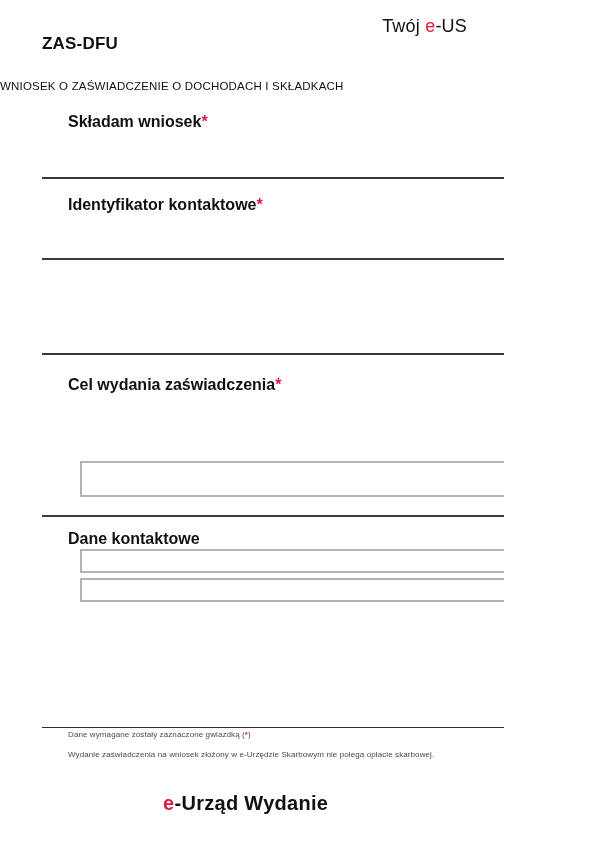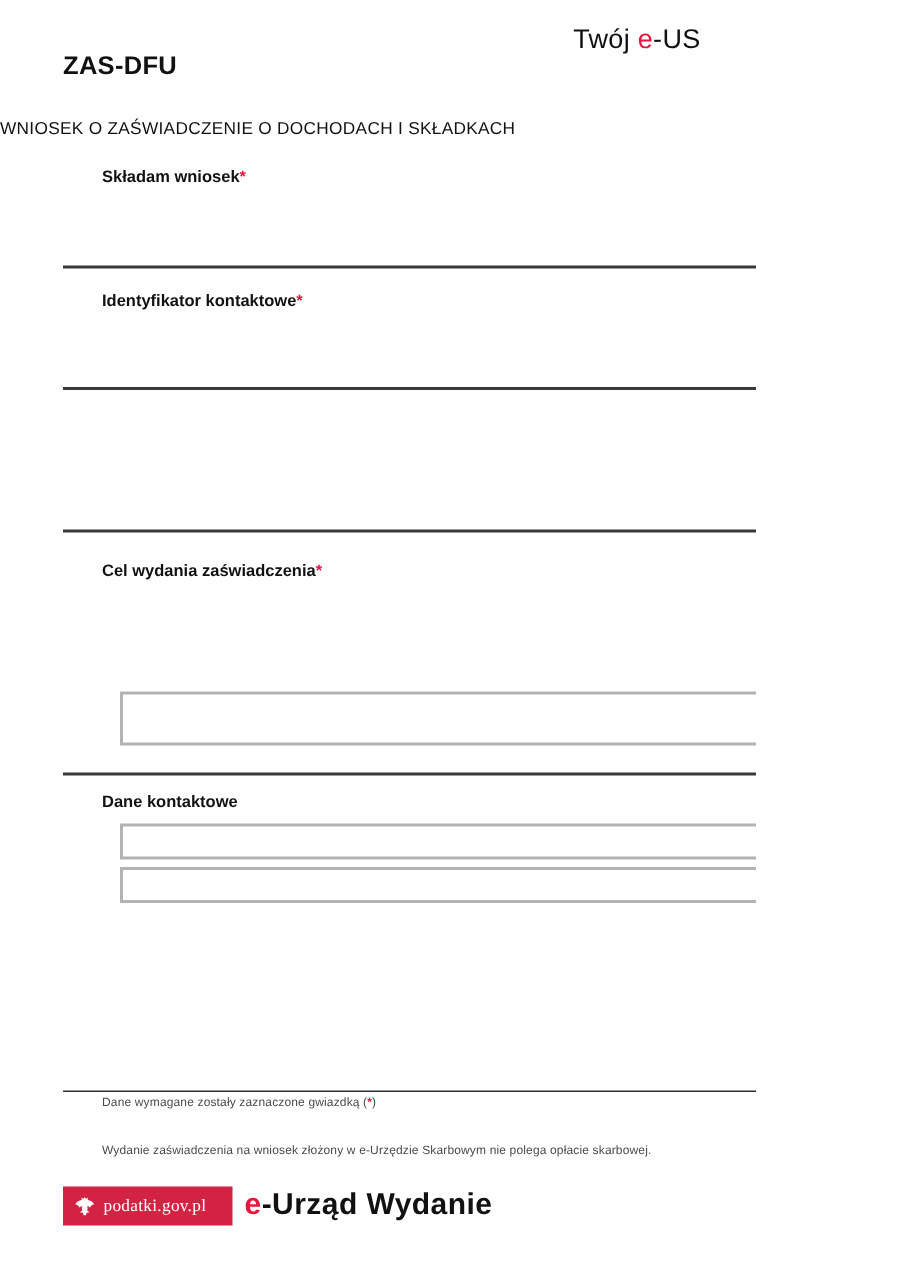--- a/index.html
+++ b/index.html
@@ -28,7 +28,7 @@
   
   .sec-label{
     position:absolute;left:68px;
-    font-size:11px;font-weight:bold;line-height:1.5;
+    font-size:16px;font-weight:bold;line-height:1.5;
   }
   .req{color:#e5173f;font-weight:bold;}
   .lbl-1{top:110px;}

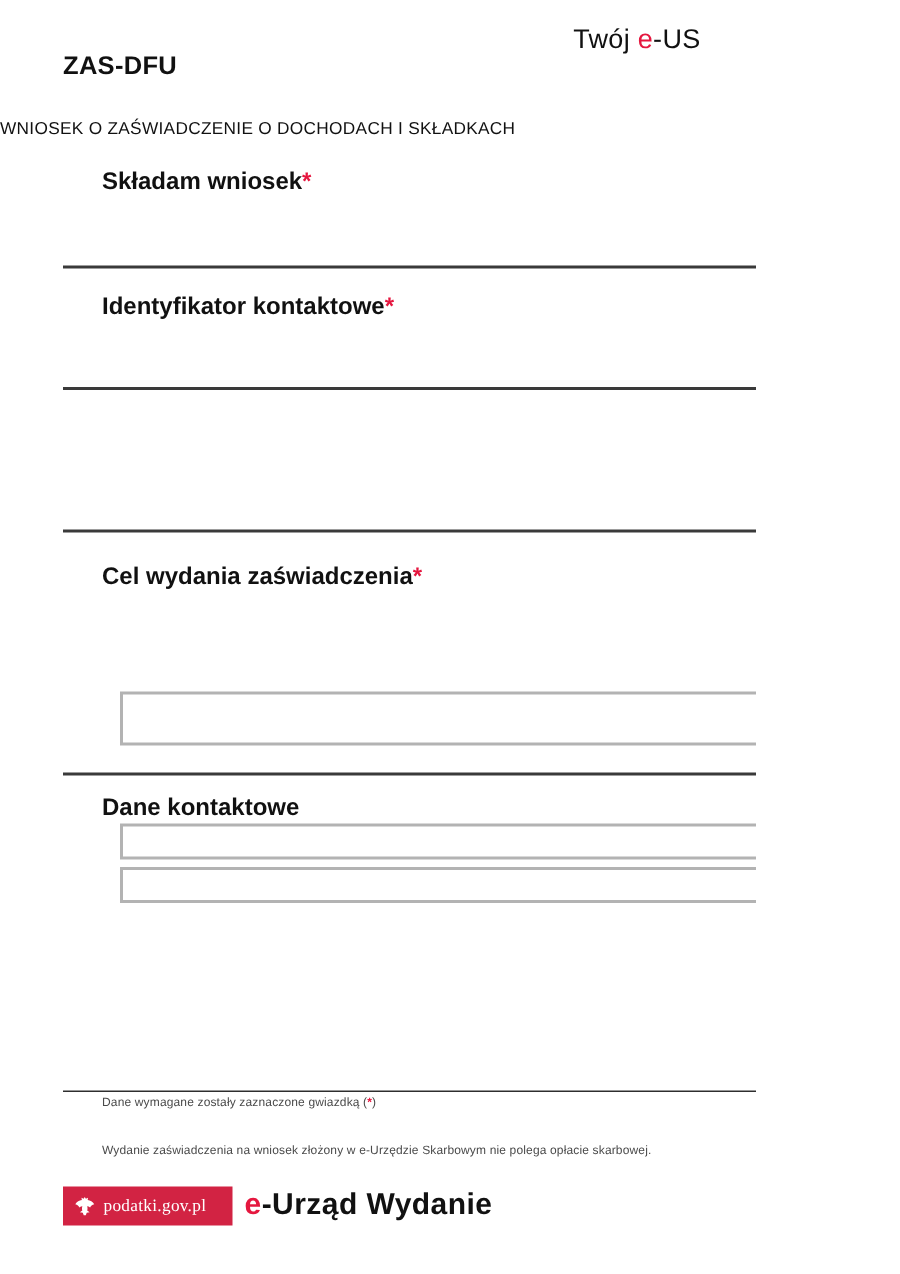--- a/index.html
+++ b/index.html
@@ -62,7 +62,7 @@
     font-size:8px;color:#4a4a4a;letter-spacing:.1px;
   }
   .fn-1{top:730px;}
-  .fn-2{top:750px;margin-top:12px;}
+  .fn-2{top:750px;}
   
   .logo-box{
     position:absolute;left:42px;top:791px;width:113px;height:26px;

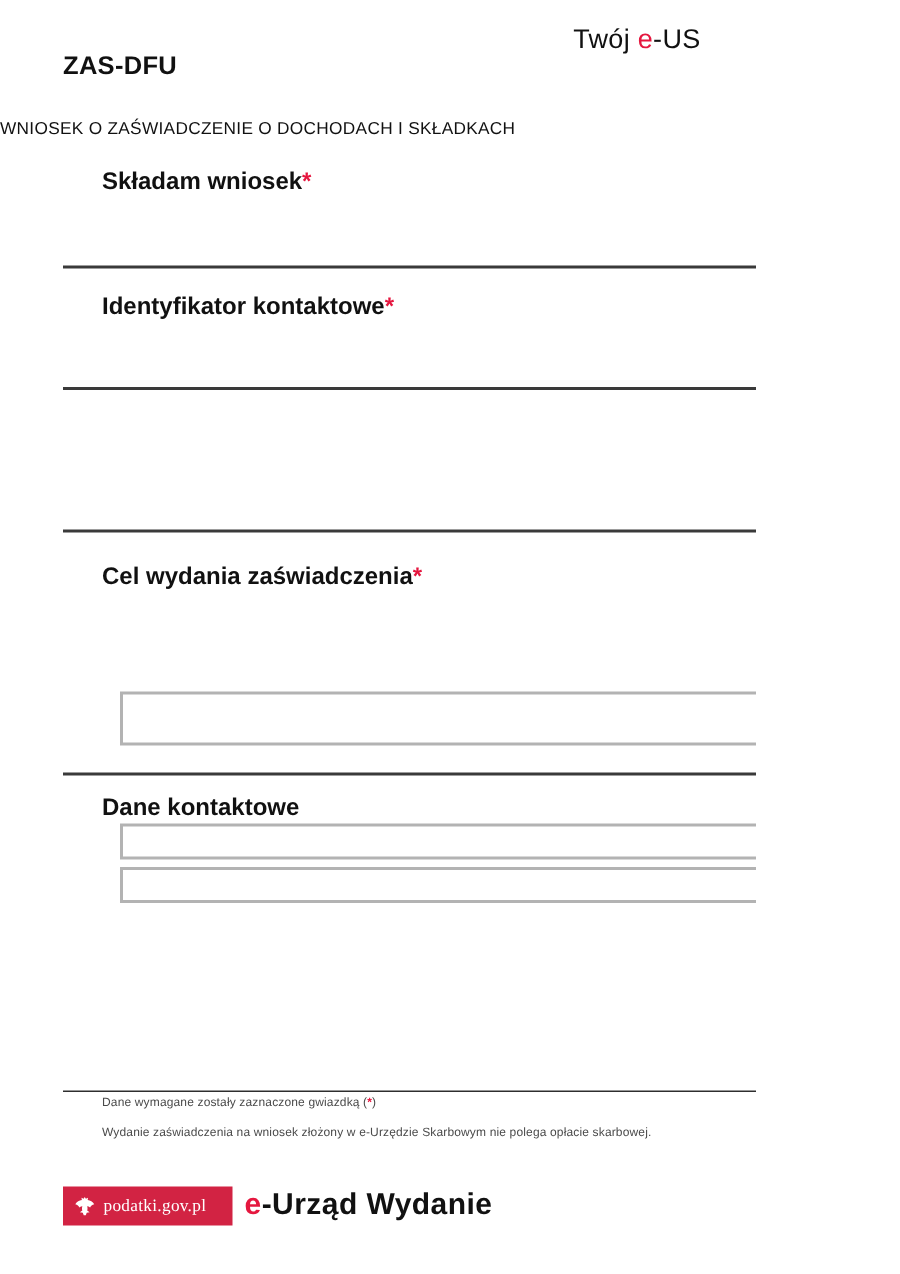--- a/index.html
+++ b/index.html
@@ -110,12 +110,6 @@
   <div class="footnote fn-1"><span>Dane wymagane zostały zaznaczone gwiazdką (</span><span class="req">*</span><span>)</span></div>
   <div class="footnote fn-2">Wydanie zaświadczenia na wniosek złożony w e-Urzędzie Skarbowym nie polega opłacie skarbowej.</div>
 
-  <div class="logo-box">
-    <svg class="eagle" viewBox="0 0 24 24" aria-hidden="true">
-      <path fill="#ffffff" d="M12 1.5l1.2 2 2.3-1.2-.4 2.6c2.7.4 5.4 1.9 7 4.4-2.2.4-3.8 1.9-4.4 3.5-1-.9-2.1-1.4-3.2-1.4.6 1.5.6 3.1.1 4.6l2.6 1.9-3.1.6-1 2.5h-2.2l-1-2.5-3.1-.6 2.6-1.9c-.5-1.5-.5-3.1.1-4.6-1.1 0-2.2.5-3.2 1.4C5.7 11.2 4.1 9.7 1.9 9.3c1.6-2.5 4.3-4 7-4.4l-.4-2.6 2.3 1.2 1.2-2z"></path>
-    </svg>
-    <span class="logo-text">podatki.gov.pl</span>
-  </div>
   <div class="brand-bottom"><span class="e">e</span><span>-Urząd Wydanie</span></div>
 
 </div>

